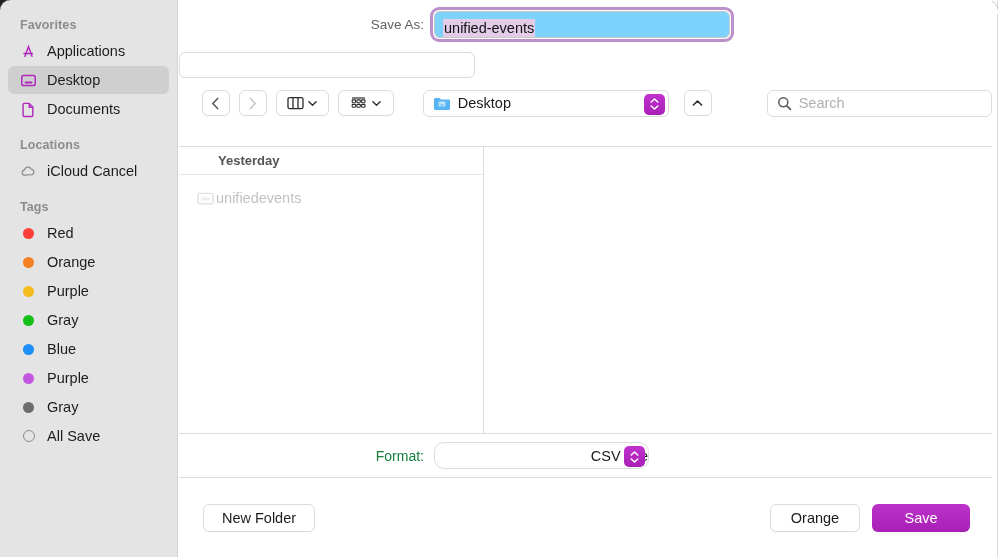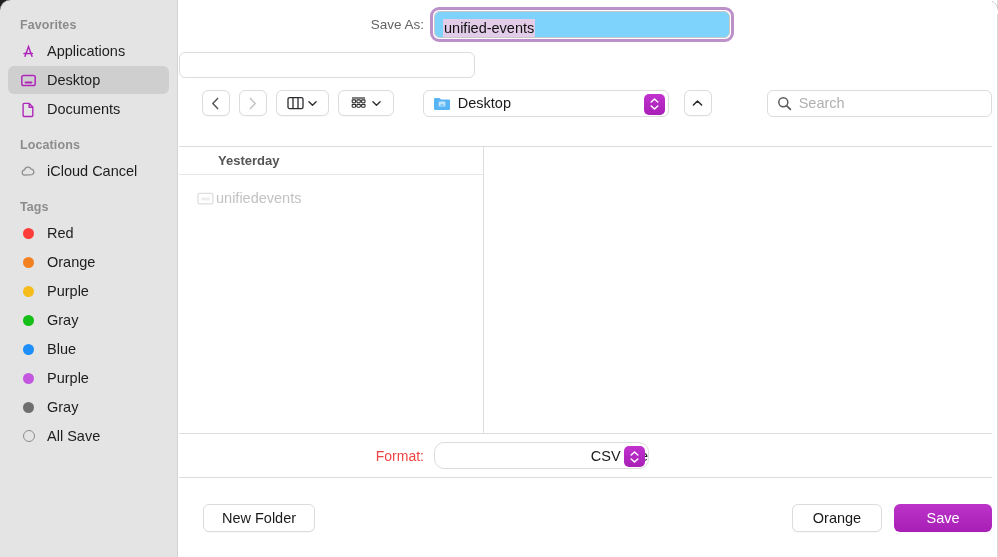--- a/index.html
+++ b/index.html
@@ -86,7 +86,7 @@
     width: 255px; text-align: right; padding-right: 10px;
     font-size: 13.5px; color: #636363;
   }
-  .field-label.dark { color: #ef4444; font-size: 14px; }
+  .field-label.dark { color: #15803d; font-size: 14px; }
 
   .saveas-wrap { position: relative; }
   .saveas-input {

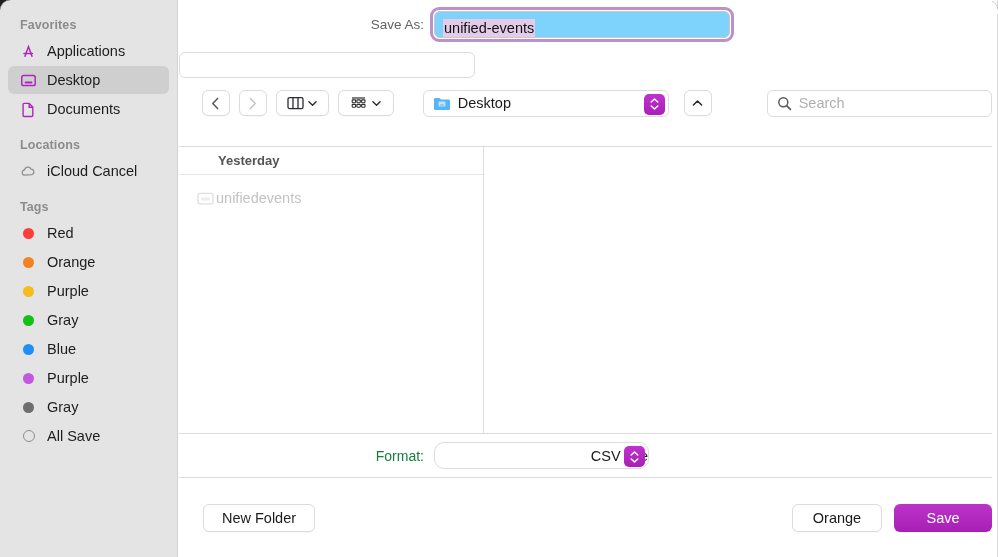--- a/index.html
+++ b/index.html
@@ -191,7 +191,7 @@
   .btn-newfolder { width: 112px; margin-left: 24px; }
   .btn-cancel { width: 90px; }
   .btn-save {
-    width: 98px; margin-left: 12px; 
+    width: 98px; margin-left: 12px; margin-right: 22px;
     background: linear-gradient(#bb33c8, #a71fb4);
     border: none; color: #fff;
   }

